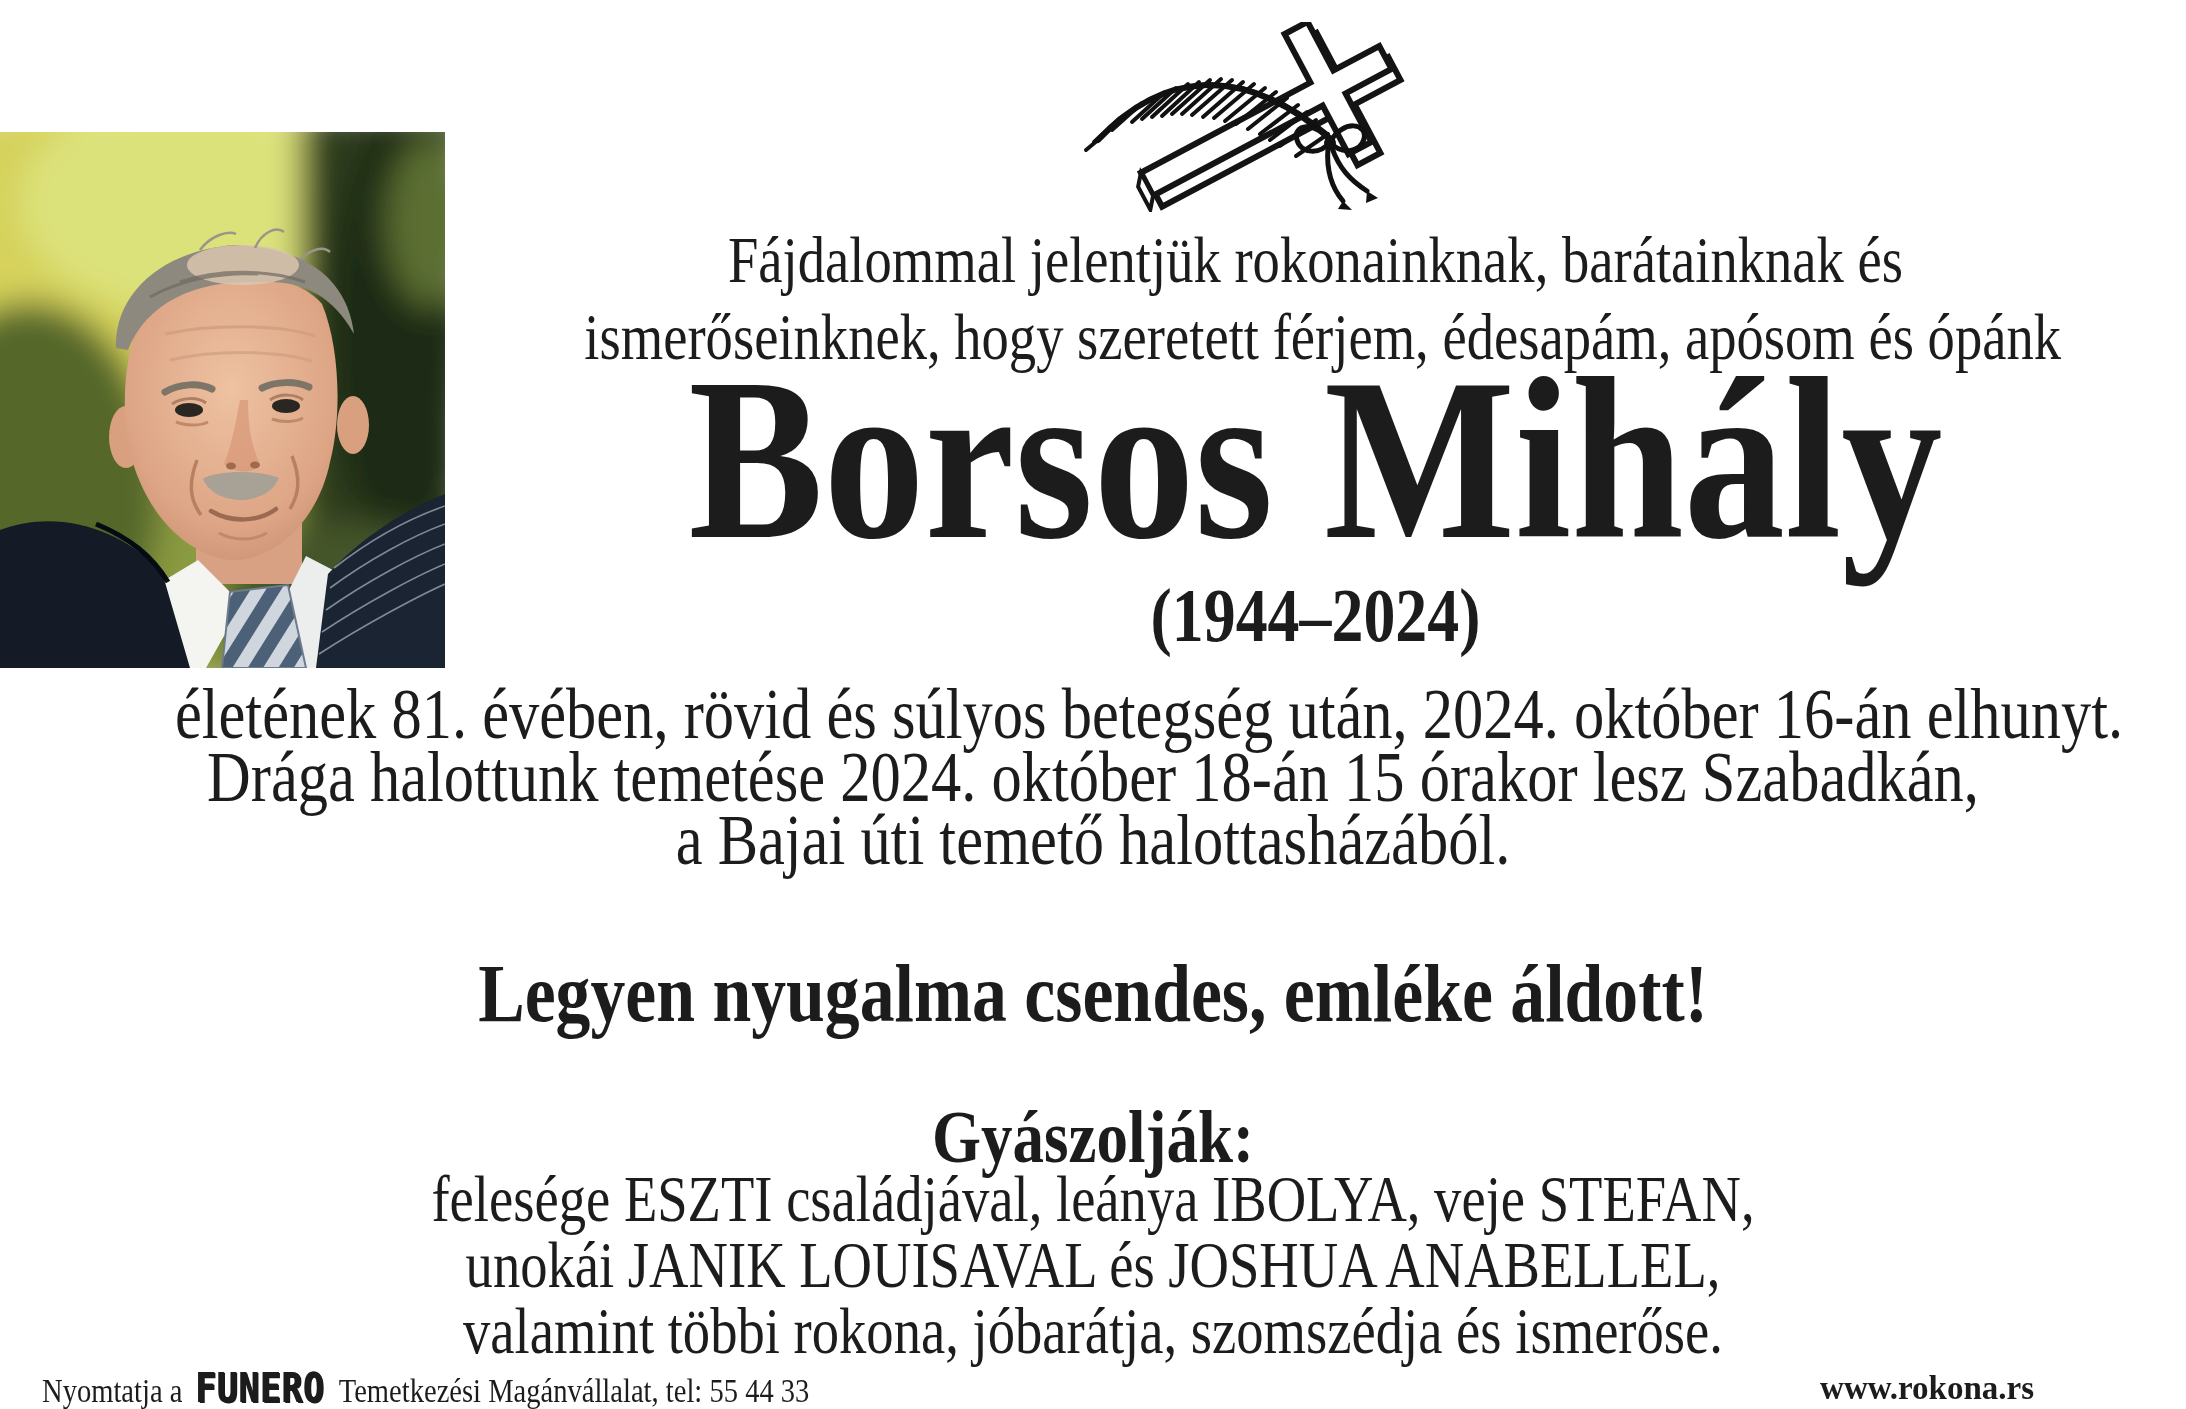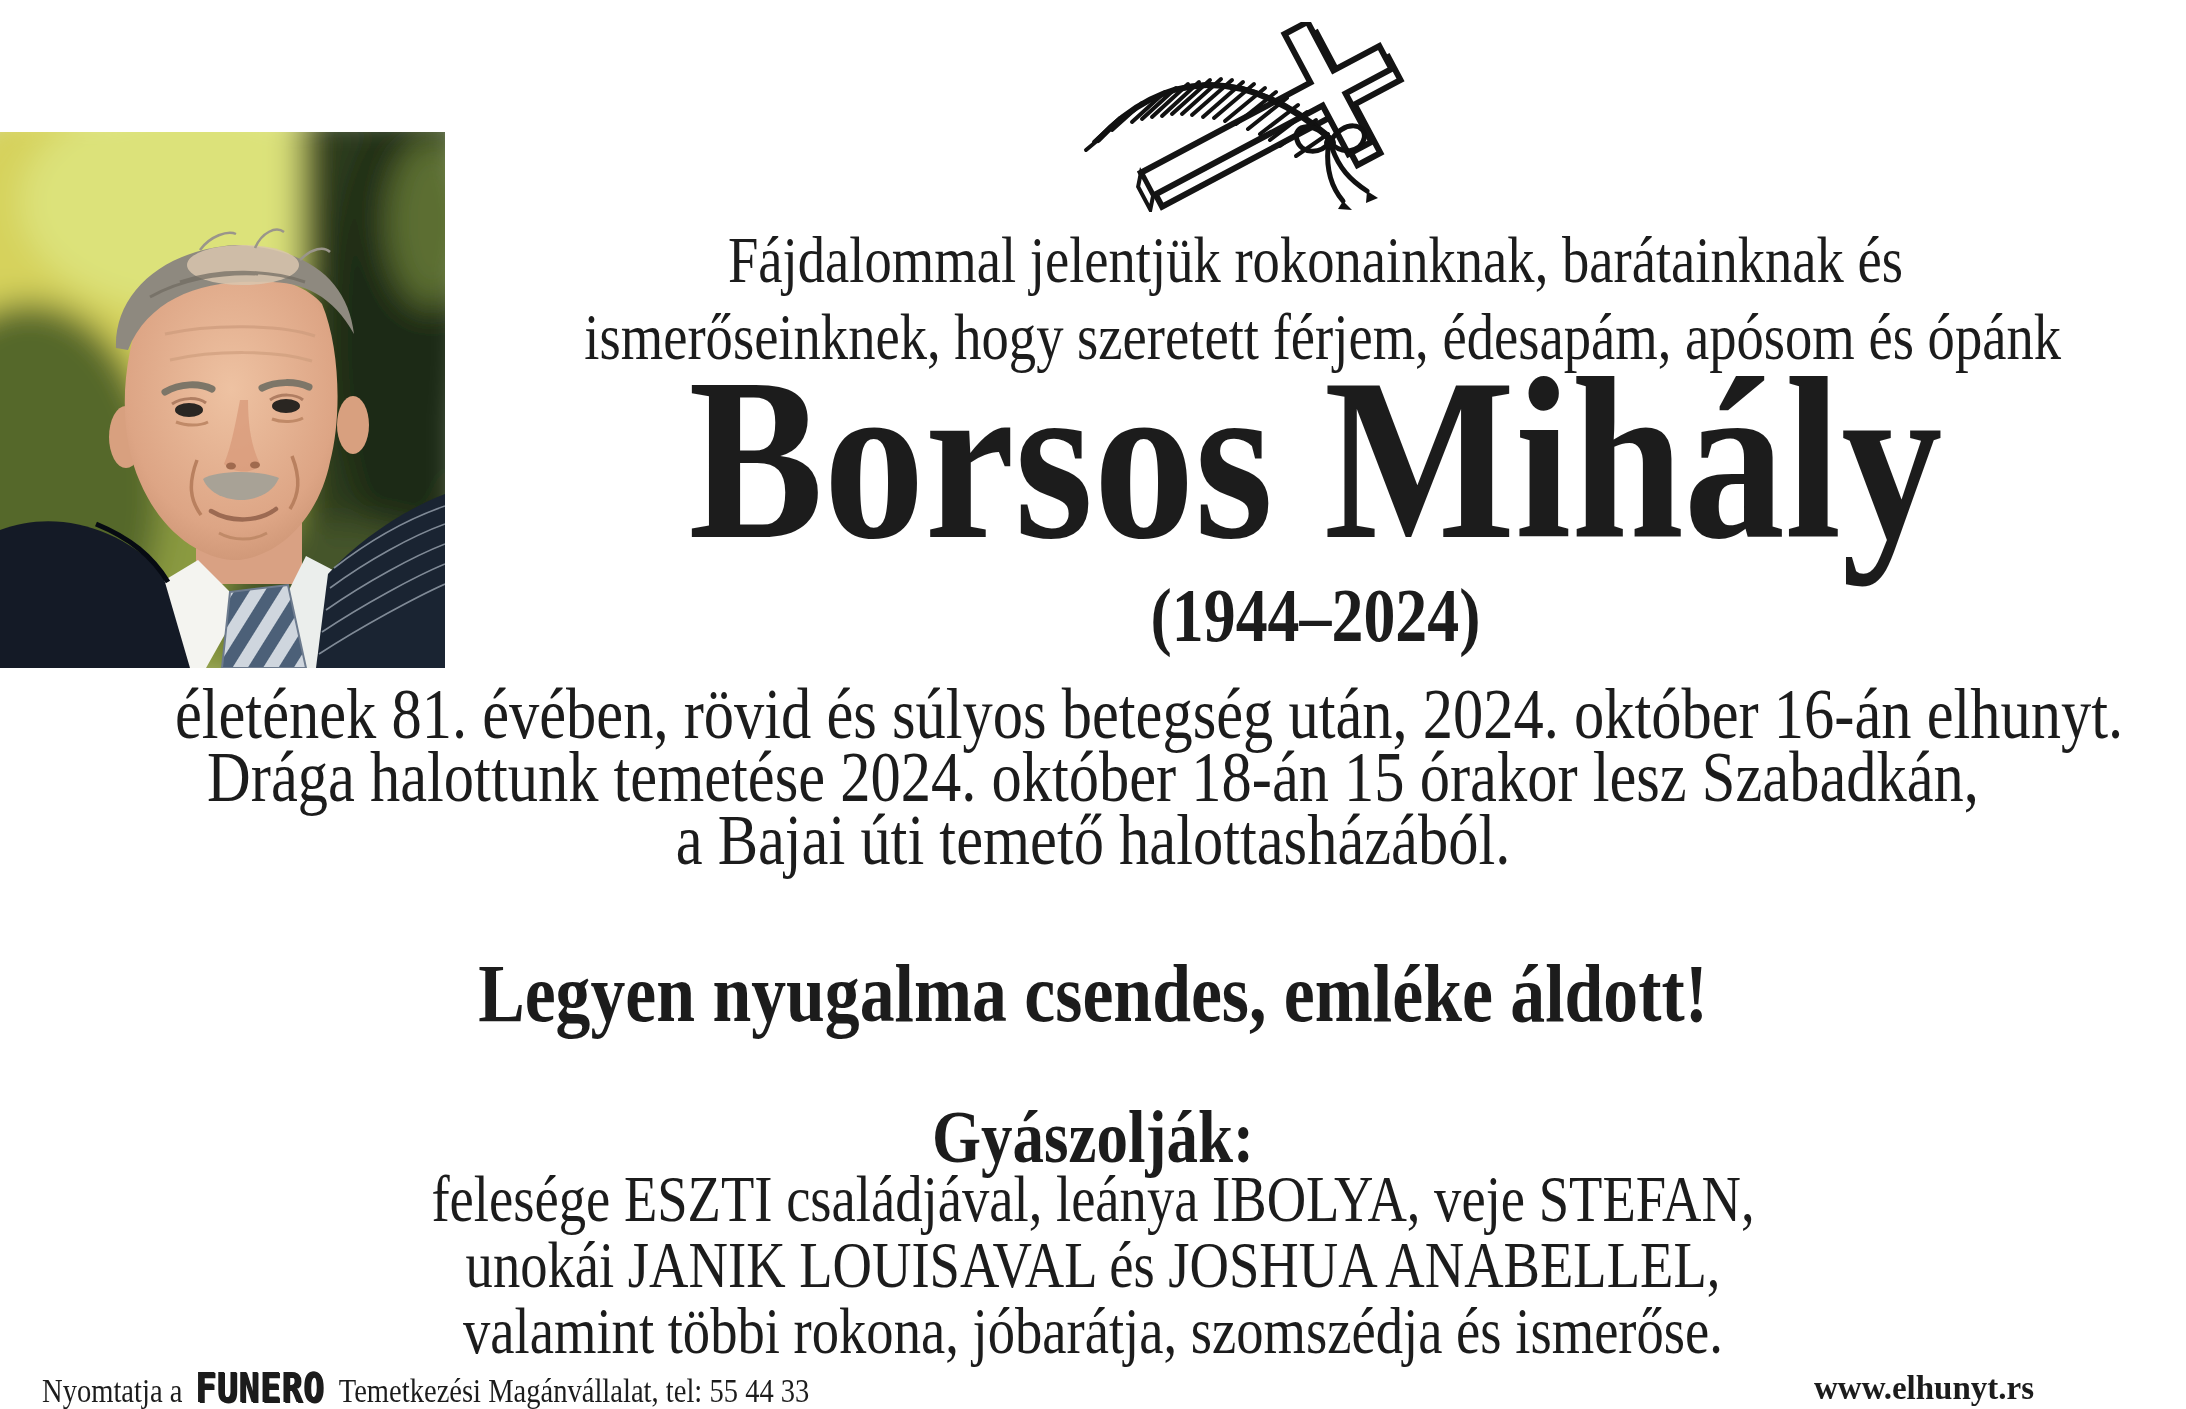--- a/index.html
+++ b/index.html
@@ -204,6 +204,6 @@
   <span id="funero-logo">FUNERO</span>
   <span>Temetkezési Magánvállalat, tel: 55 44 33</span>
 </div>
-<div id="footer-right" class="abs nowrap">www.elhunyt.rs</div>
+<div id="footer-right" class="abs nowrap">www.rokona.rs</div>
 
 </body></html>

